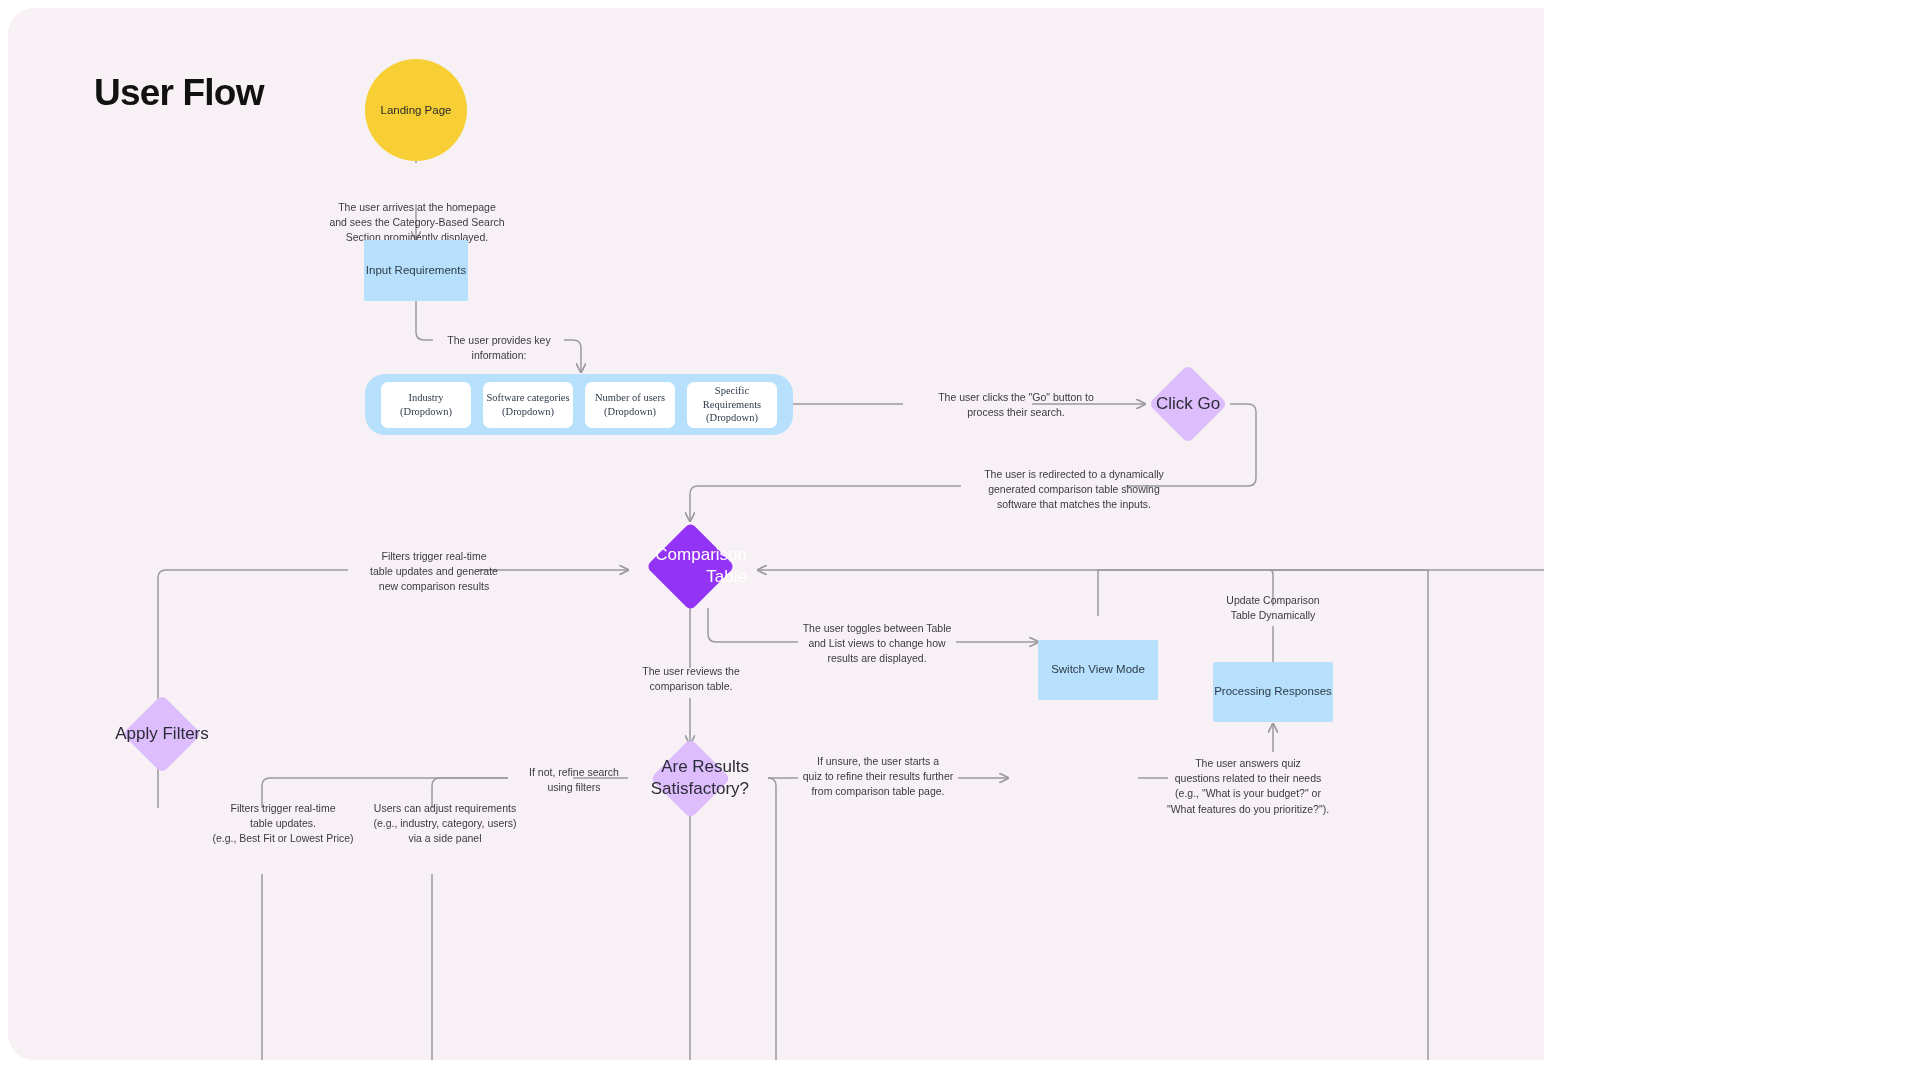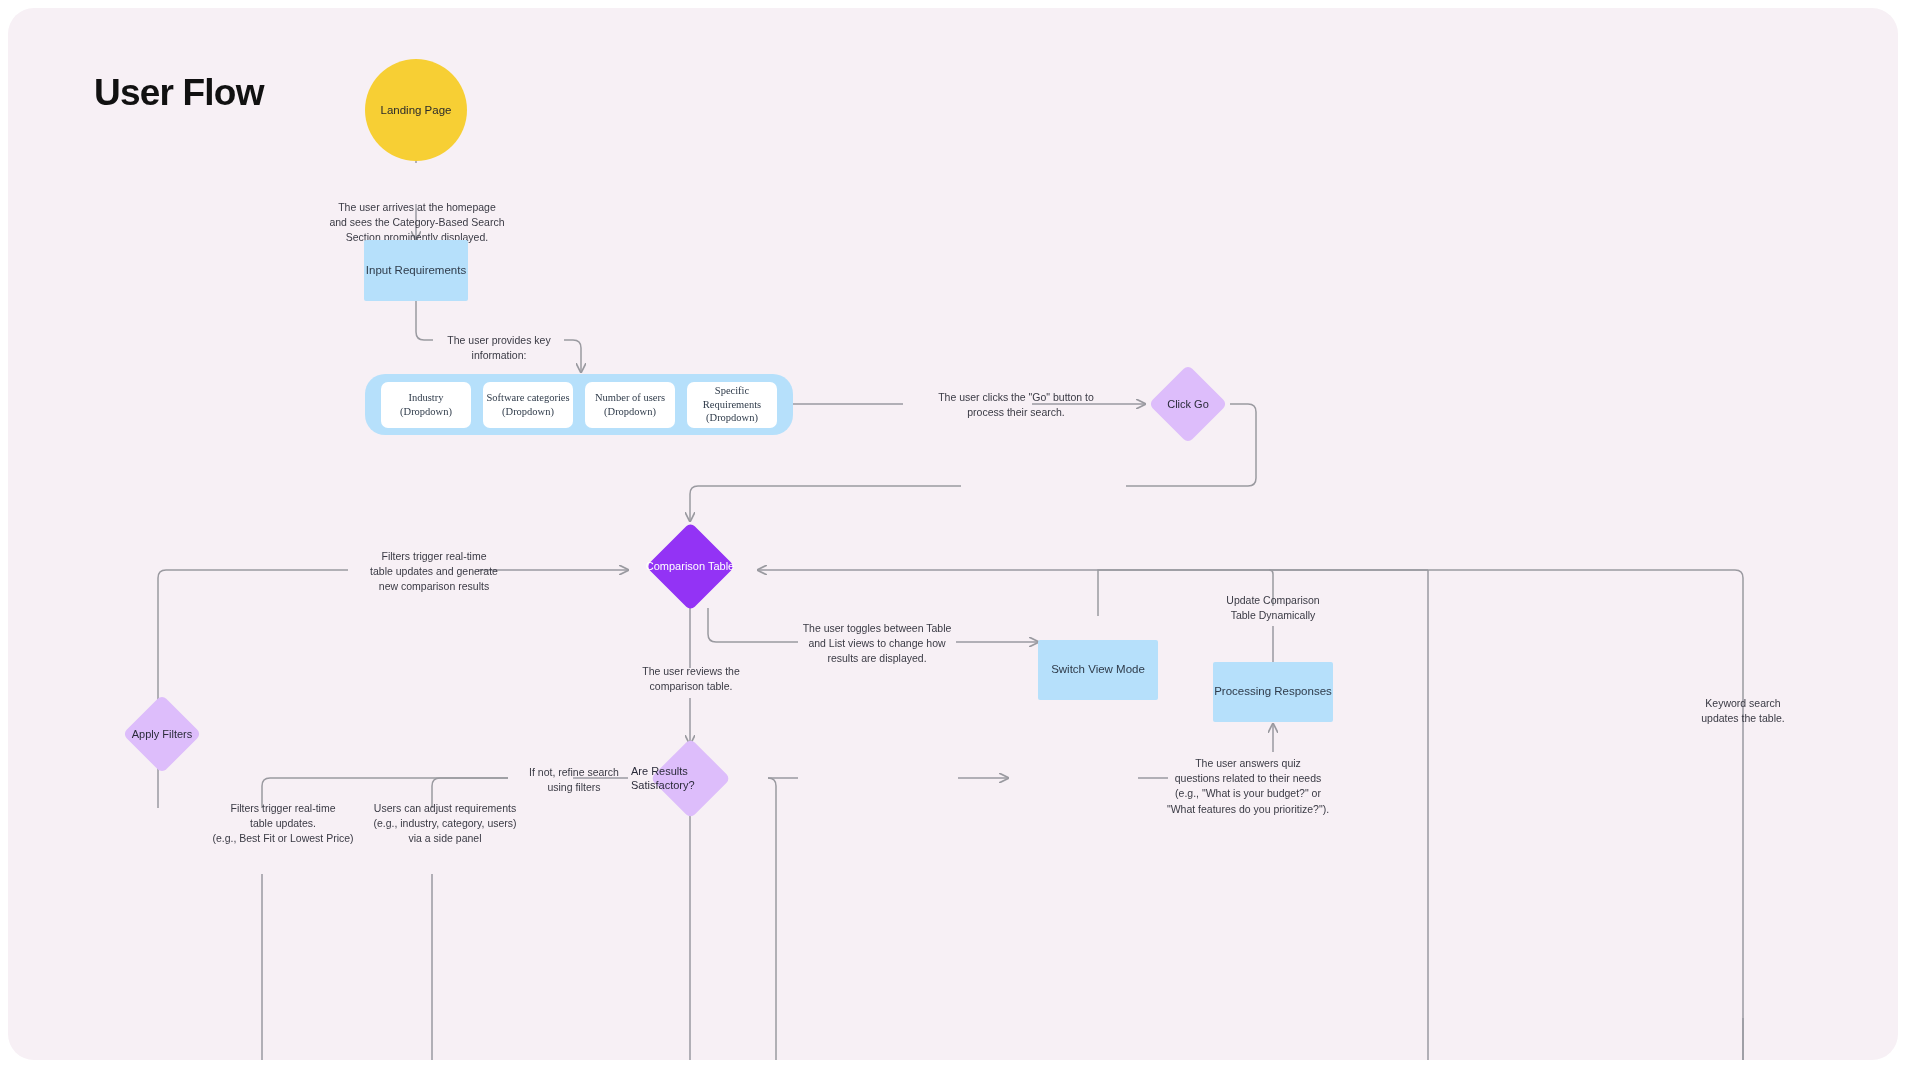--- a/index.html
+++ b/index.html
@@ -10,7 +10,7 @@
   }
   #canvas {
     position: relative;
-    width: 1906px;
+    width: 1544px;
     height: 1068px;
     background: #ffffff;
     overflow: hidden;

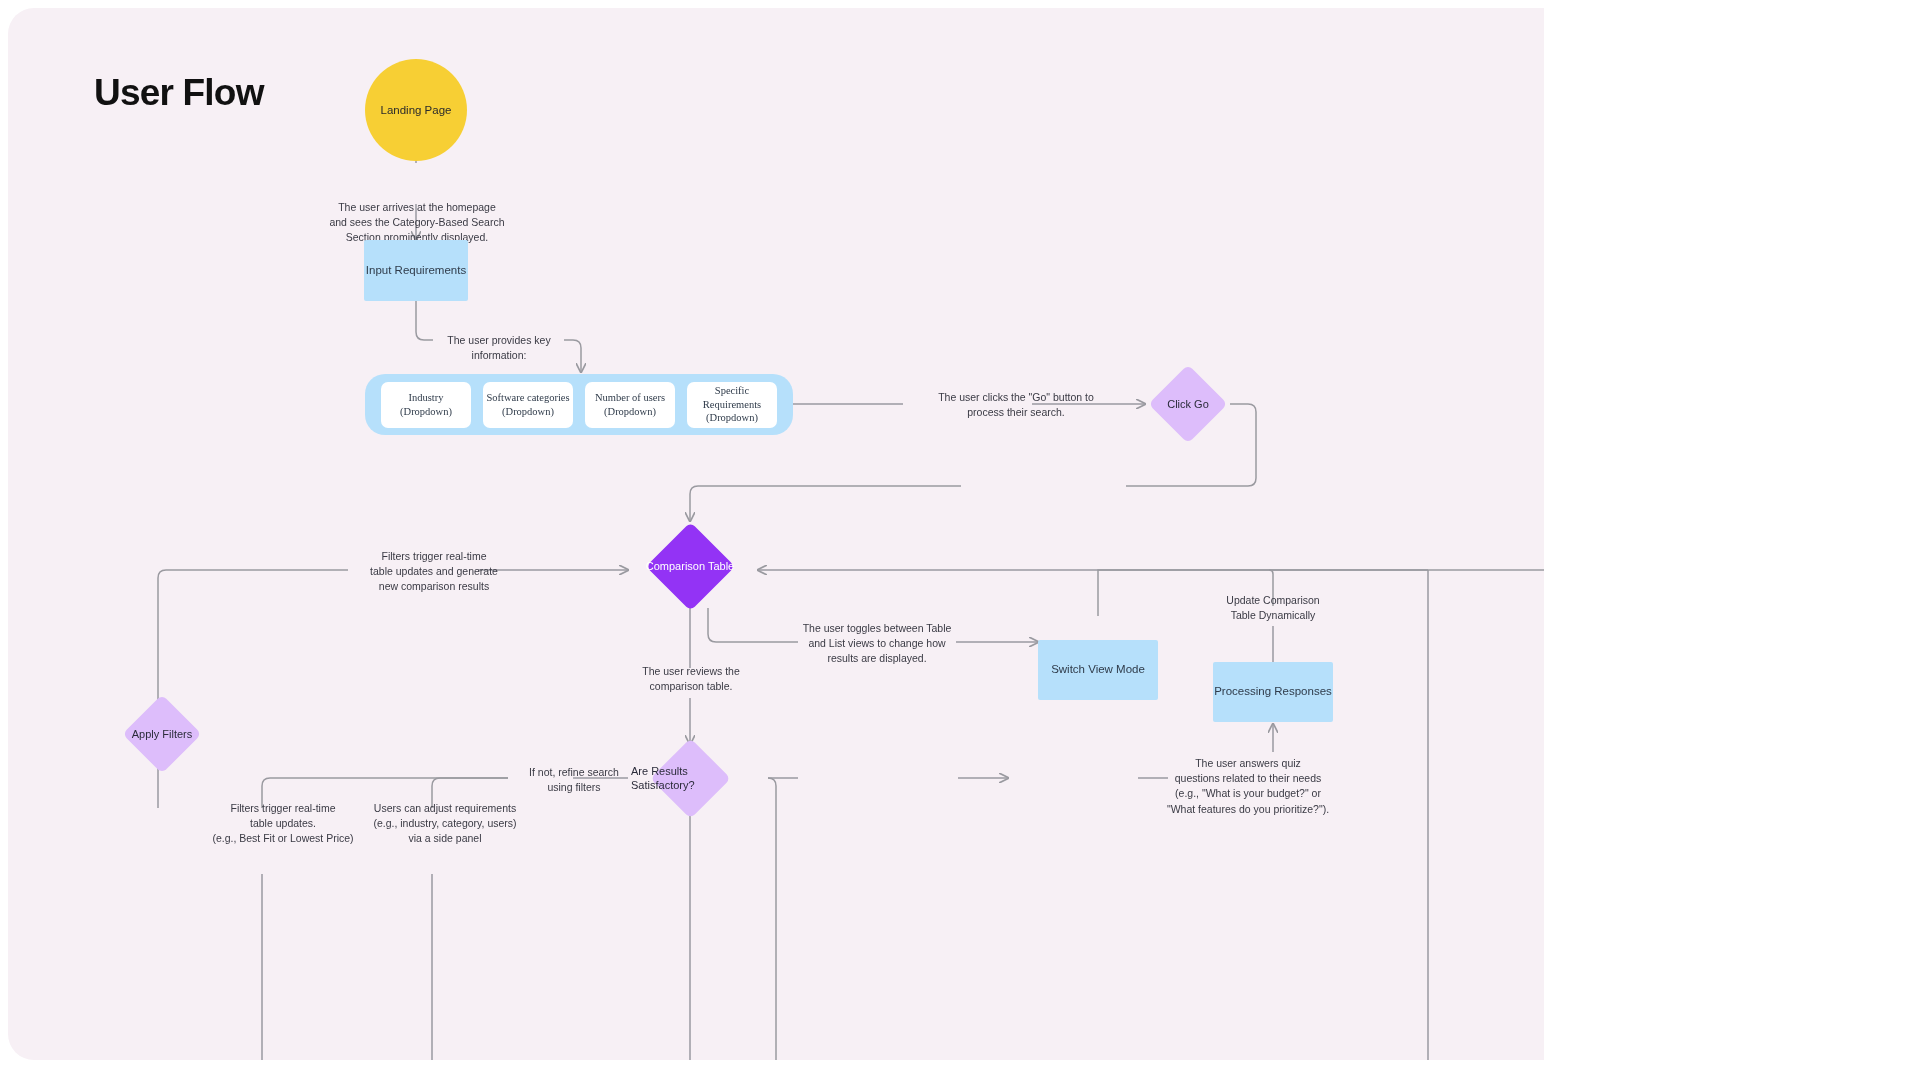--- a/index.html
+++ b/index.html
@@ -103,9 +103,9 @@
   .diamond-label {
     position: relative;
     z-index: 2;
-    font-size: 11px;
+    font-size: 17px;
     line-height: 1.3;
-    text-align: left;
+    text-align: right;
   }
   .dm-strong { color: #ffffff; }
   .dm-light { color: #2b2b3a; }

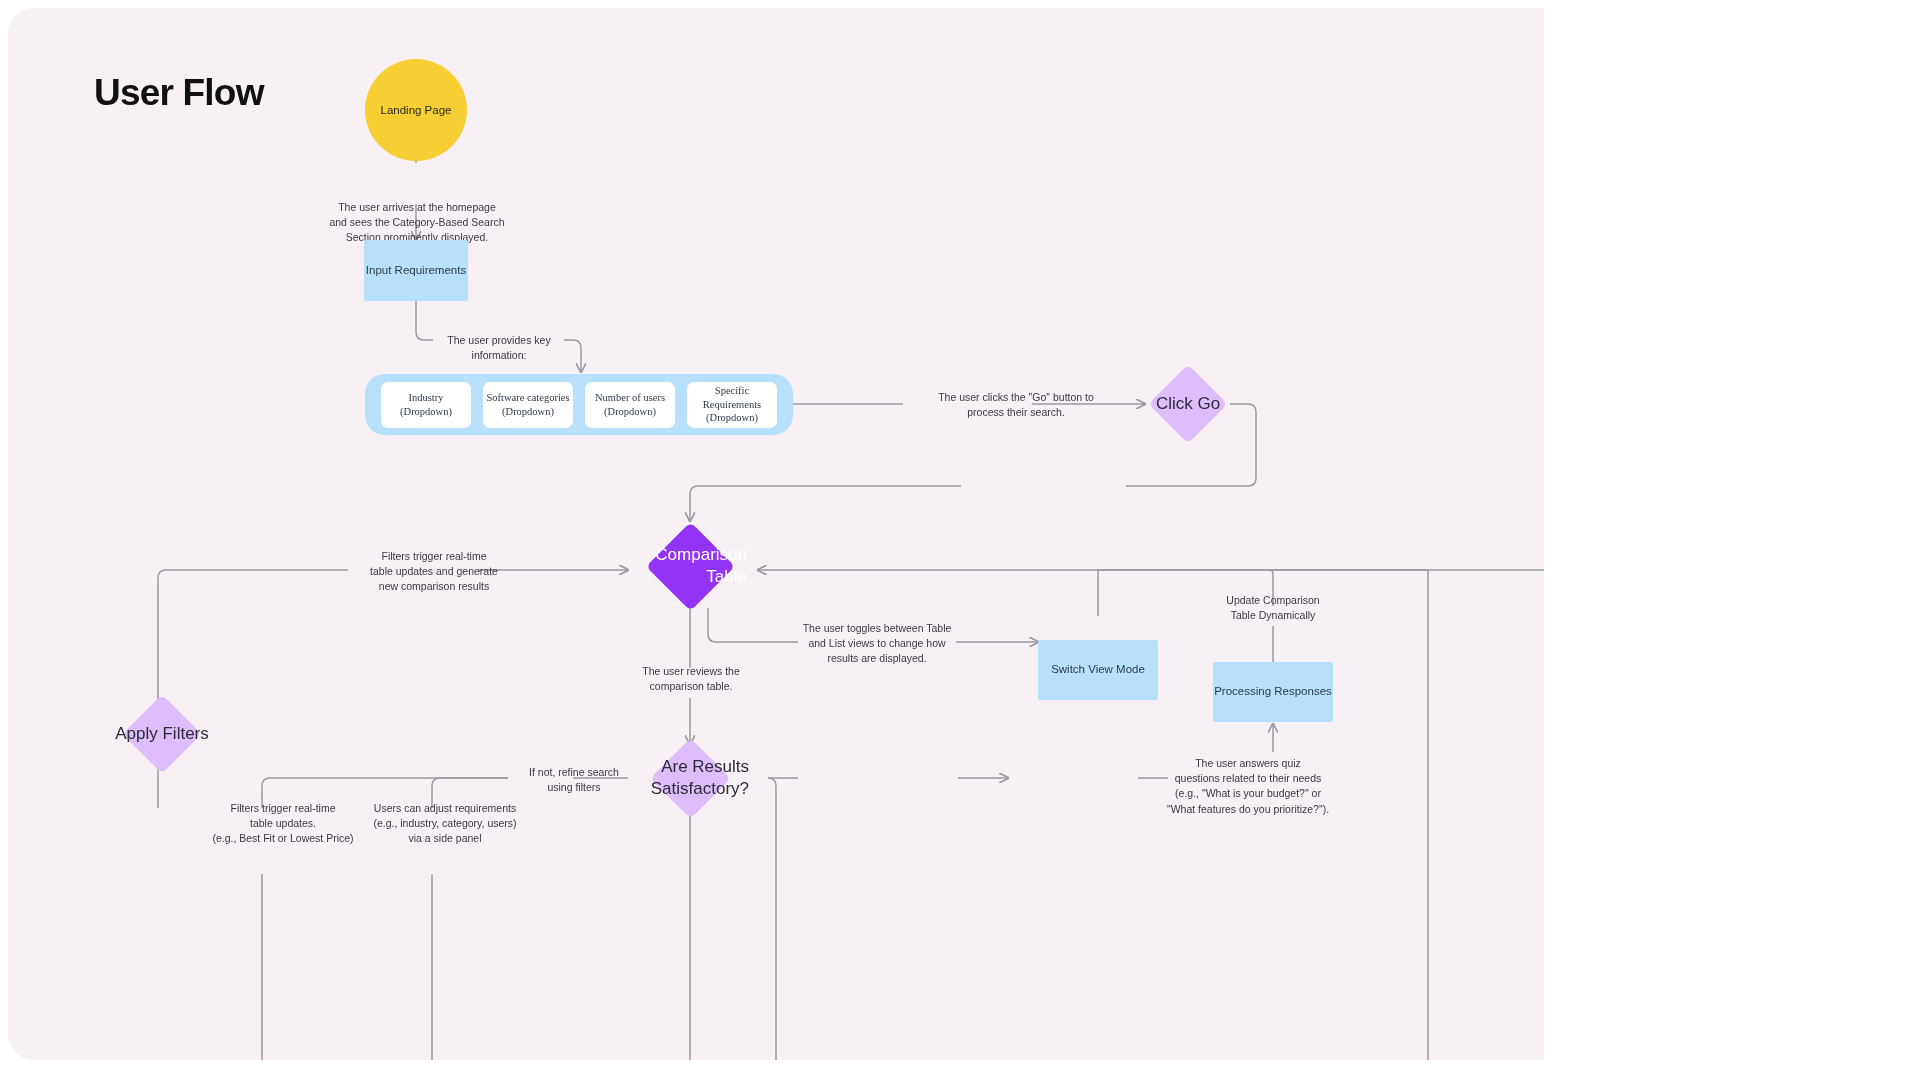--- a/index.html
+++ b/index.html
@@ -226,6 +226,9 @@
       <span class="diamond-label dm-light">Click Go</span>
     </div>
 
+    <div class="edge-label" style="left:946px; top:459px; width:240px;">The user is redirected to a dynamically
+generated comparison table showing
+software that matches the inputs.</div>
 
     <div class="edge-label" style="left:336px; top:541px; width:180px;">Filters trigger real-time
 table updates and generate

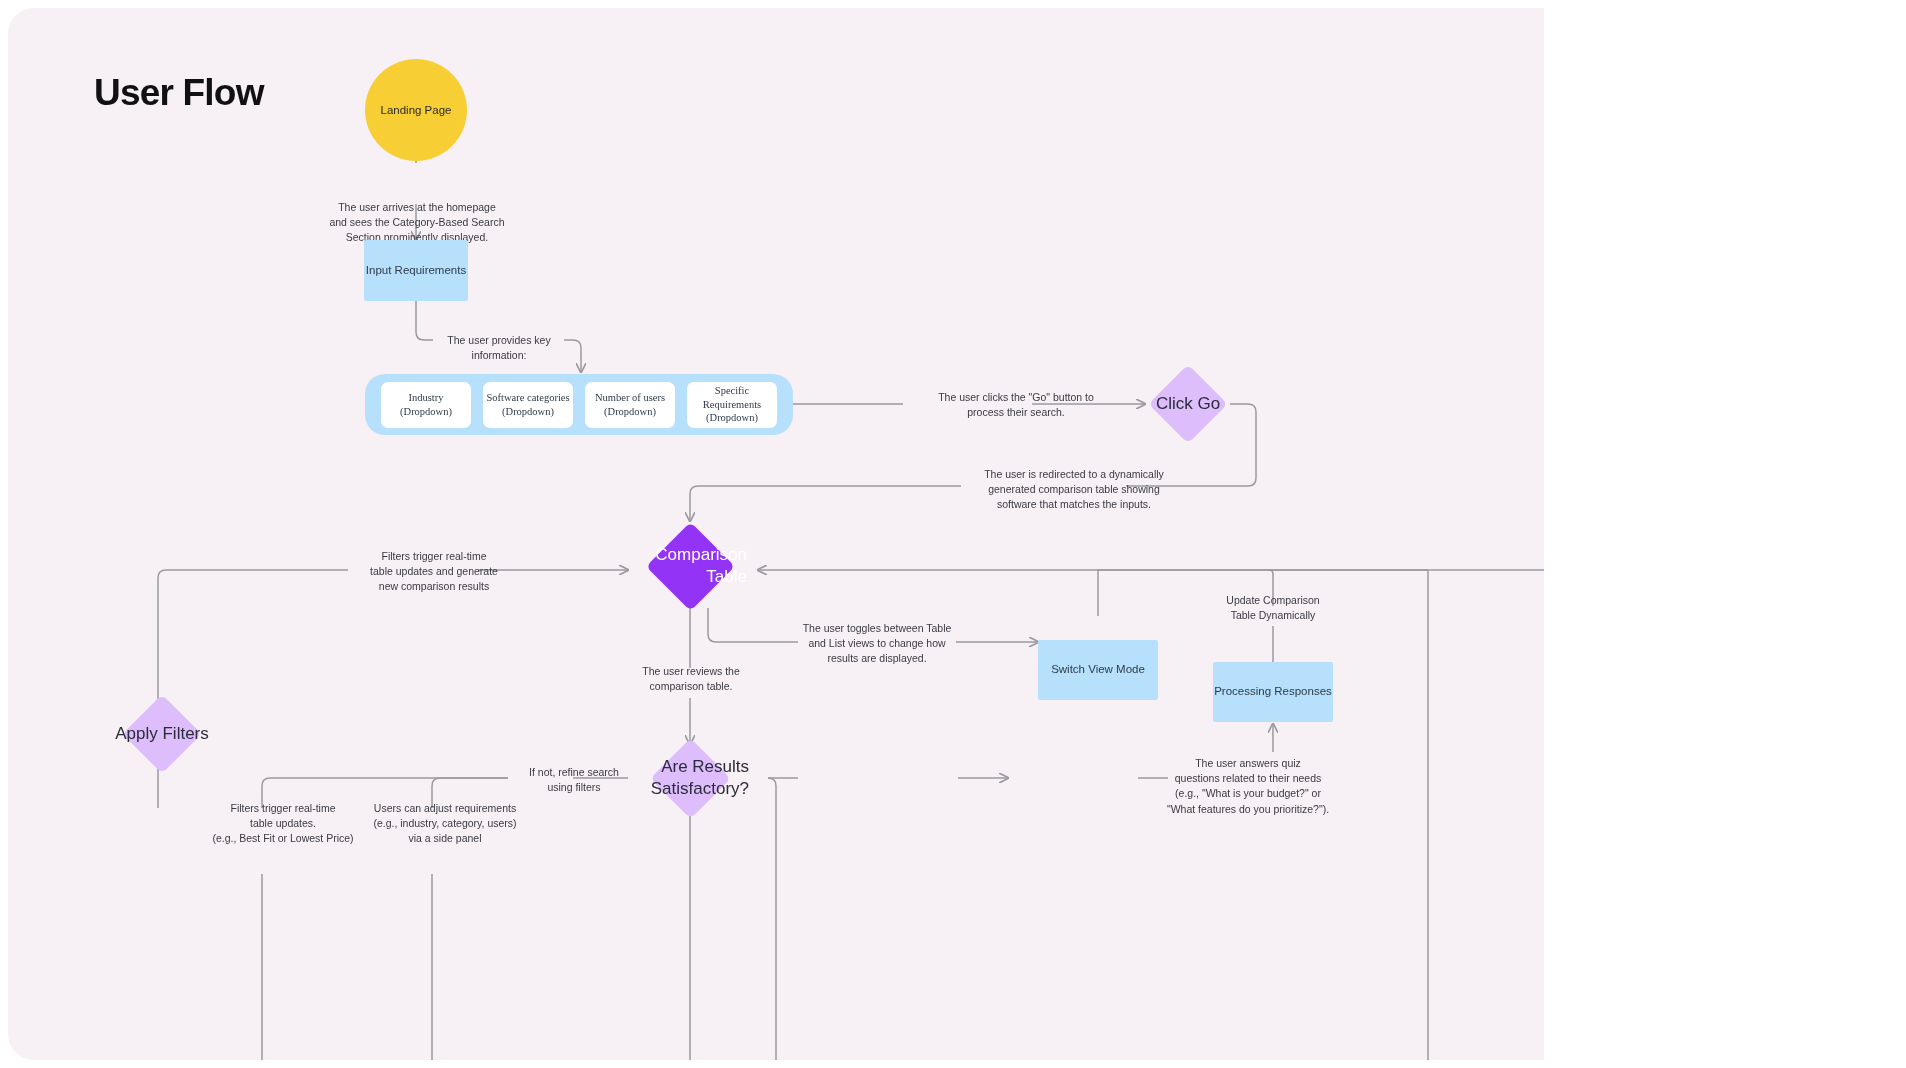--- a/index.html
+++ b/index.html
@@ -275,6 +275,9 @@
 Satisfactory?</span>
     </div>
 
+    <div class="edge-label" style="left:780px; top:746px; width:180px;">If unsure, the user starts a
+quiz to refine their results further
+from comparison table page.</div>
 
 
     <div class="edge-label" style="left:1145px; top:748px; width:190px;">The user answers quiz

